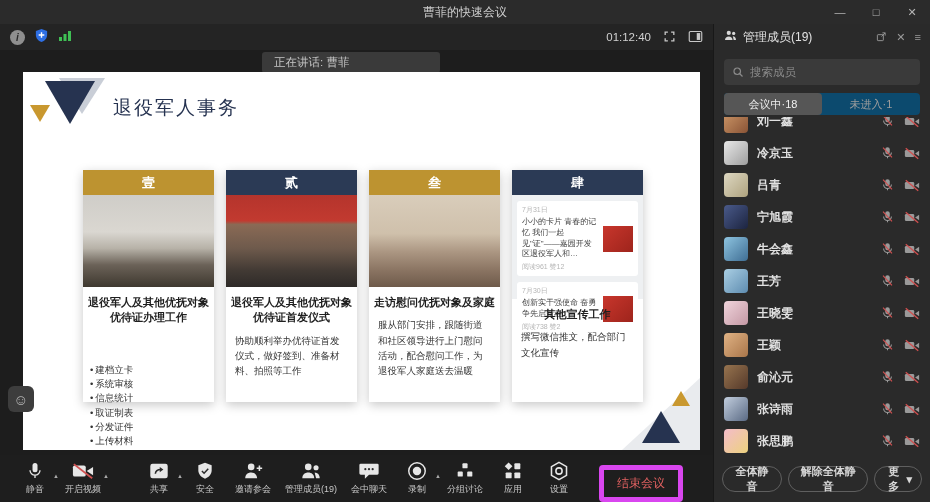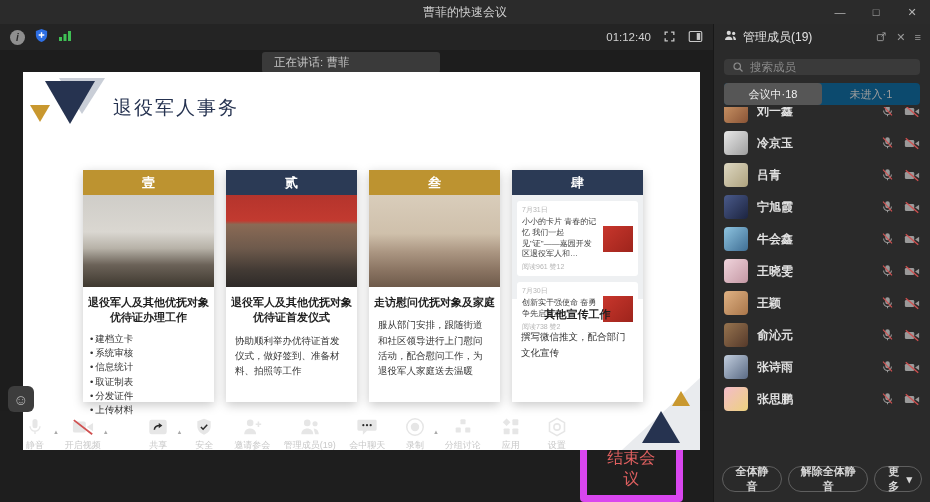--- a/index.html
+++ b/index.html
@@ -77,7 +77,7 @@
   .p-header { flex:0 0 26px; display:flex; align-items:center; padding:0 9px; gap:5px; color:#e2e2e2; font-size:12px; }
   .p-hicons { margin-left:auto; display:flex; gap:9px; align-items:center; color:#9a9a9a; font-size:11px; }
   .p-search { padding:9px 10px 0; }
-  .search-box { height:16px; background:#3a3a3a; border-radius:4px; display:flex; align-items:center; padding:0 8px; gap:6px; }
+  .search-box { height:26px; background:#3a3a3a; border-radius:4px; display:flex; align-items:center; padding:0 8px; gap:6px; }
   .search-box input { flex:1; background:transparent; border:none; outline:none; color:#dddddd; font-size:11.5px; min-width:0; }
   .search-box input::placeholder { color:#8a8a8a; }
   .p-tabs { margin:8px 10px 0; background:#0c4a6e; border-radius:4px; display:flex; height:22px; }

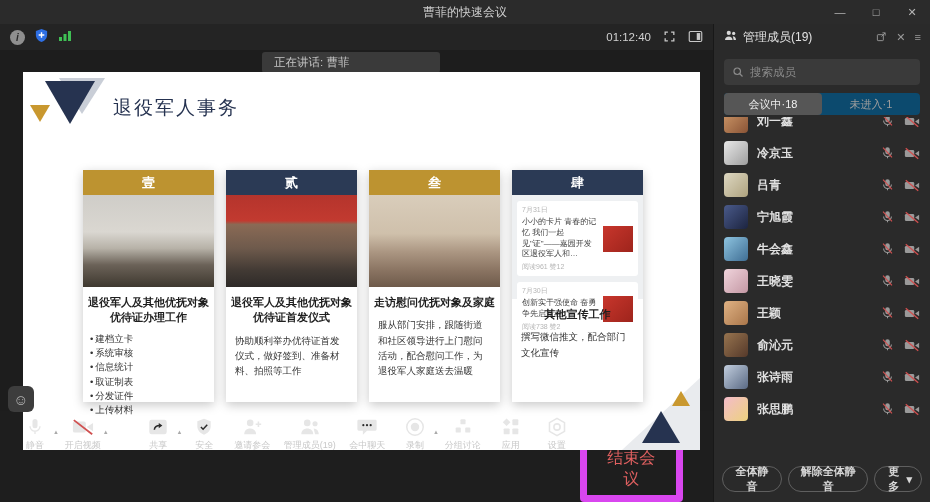--- a/index.html
+++ b/index.html
@@ -437,6 +437,23 @@
             </span>
         </div>
         <div class="mrow">
+          <span class="avatar" style="background:linear-gradient(135deg,#aacfe4,#5e8cb0)"></span>
+          <span class="mname">王芳</span>
+          <span class="mics">
+              <svg width="13" height="14" viewBox="0 0 16 16">
+                <rect x="5.2" y="1" width="5.6" height="8.5" rx="2.8" fill="#9a9a9a"></rect>
+                <path d="M3.2 7.5a4.8 4.8 0 0 0 9.6 0" fill="none" stroke="#9a9a9a" stroke-width="1.3"></path>
+                <path d="M8 12.5v2" stroke="#9a9a9a" stroke-width="1.3"></path>
+                <path d="M2.5 1.5l11 12" stroke="#d05050" stroke-width="1.4"></path>
+              </svg>
+              <svg width="16" height="13" viewBox="0 0 18 14">
+                <rect x="1" y="3" width="10.5" height="8" rx="1.5" fill="#9a9a9a"></rect>
+                <path d="M12.5 7l4.5-3v6z" fill="#9a9a9a"></path>
+                <path d="M2 1l14 12" stroke="#d05050" stroke-width="1.5"></path>
+              </svg>
+            </span>
+        </div>
+        <div class="mrow">
           <span class="avatar" style="background:linear-gradient(135deg,#f0d4dc,#c498a4)"></span>
           <span class="mname">王晓雯</span>
           <span class="mics">

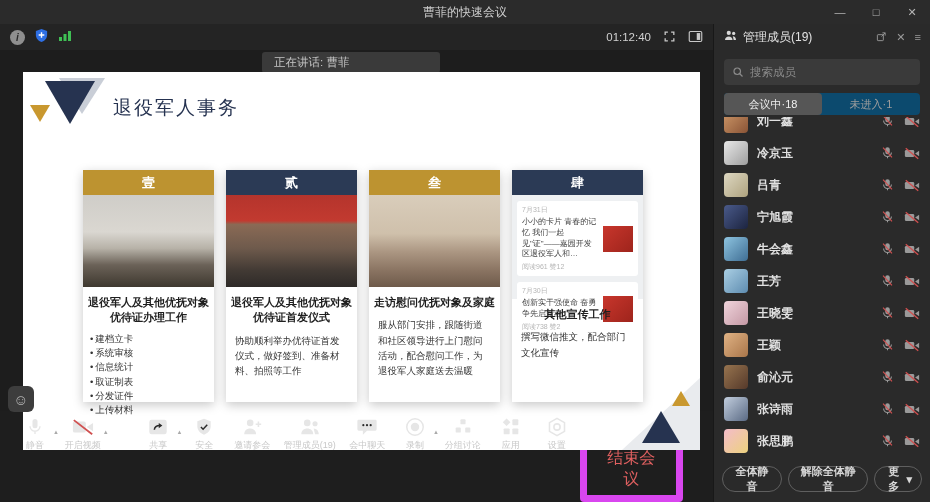--- a/index.html
+++ b/index.html
@@ -48,7 +48,7 @@
   .photo-3 { background:linear-gradient(180deg,#d9cdbb 0%,#cfc0ab 42%,#ab9682 62%,#8a7462 82%,#6e5a4a 100%); }
   .card-title { font-weight:bold; font-size:11px; color:#1f1f1f; text-align:center; padding:8px 5px 4px; line-height:1.4; }
   .card-body { font-size:9.5px; color:#333; padding:3px 9px; line-height:1.6; }
-  .bullets { padding:2px 7px; }
+  .bullets { padding:2px 7px;margin-top:31px; }
   .bullet { font-size:9.5px; color:#333; line-height:1.5; }
   .bullet::before { content:"•"; margin-right:2px; }
   .articles { height:104px; background:#eef0f2; padding:6px 5px; display:flex; flex-direction:column; gap:6px; }

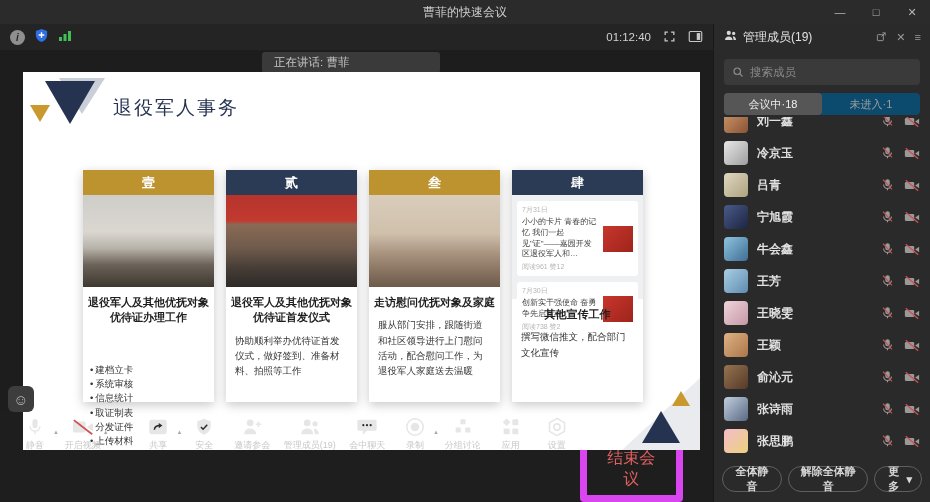--- a/index.html
+++ b/index.html
@@ -69,8 +69,8 @@
   .tool-label { font-size:9px; color:#c8c8c8; margin-top:1px; white-space:nowrap; }
   .caret { position:absolute; right:-8px; top:13px; font-size:6px; color:#aaaaaa; }
   .tb-spacer { width:28px; }
-  .end-btn { margin-left:auto; margin-top:25px; margin-right:18px; border:7px solid #d946ef; color:#e06060;
-             background:transparent; border-radius:4px; font-size:16px; padding:5px 13px; }
+  .end-btn { margin-left:auto; margin-top:10px; margin-right:18px; border:5px solid #d946ef; color:#e06060;
+             background:transparent; border-radius:4px; font-size:12px; padding:5px 13px; }
 
   
   .panel { width:217px; background:#2a2a2a; border-left:1px solid #181818; display:flex; flex-direction:column; }

